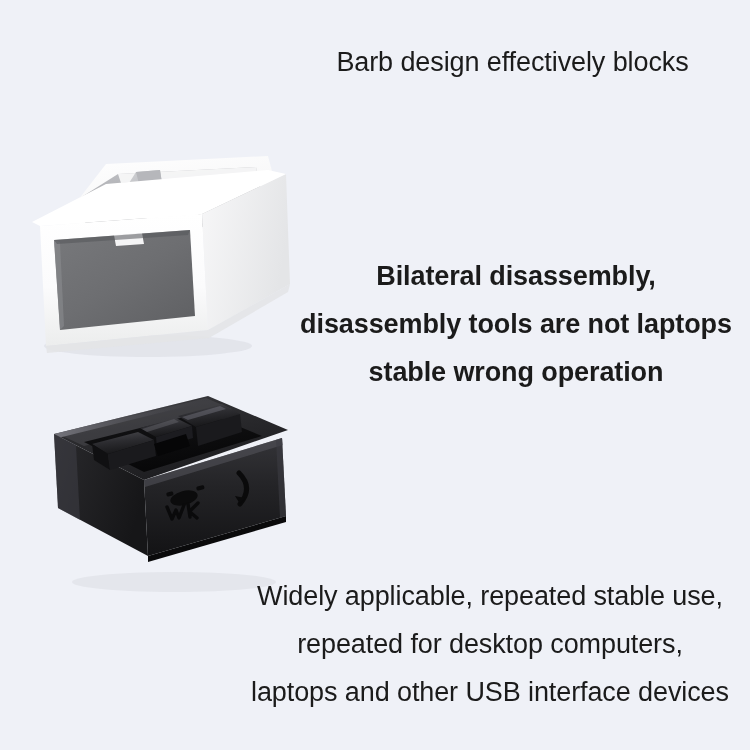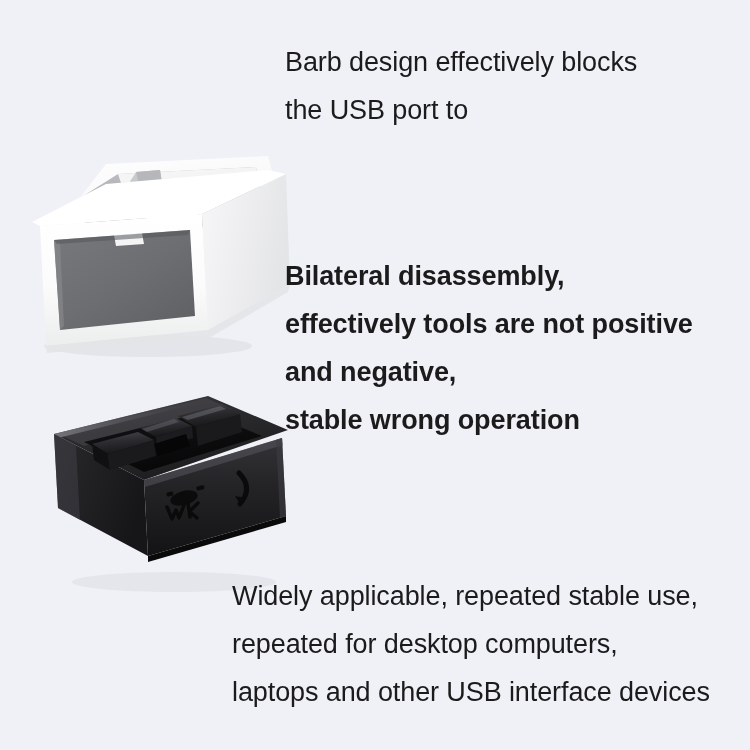--- a/index.html
+++ b/index.html
@@ -25,7 +25,7 @@
   
   .text-block {
     position: absolute;
-    text-align: left;
+    text-align: center;
     color: #1b1b1b;
     font-size: 27px;
     line-height: 48px;

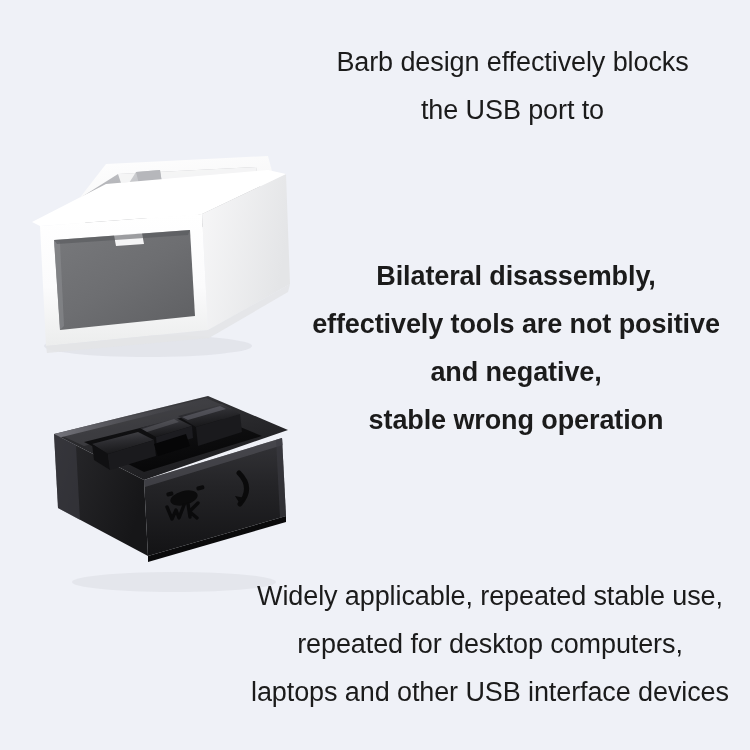--- a/index.html
+++ b/index.html
@@ -221,7 +221,6 @@
 
   <div class="text-block" id="feature-text-top">
     <span class="line">Barb design effectively blocks</span>
-    <span class="line">the USB port to</span>
   </div>
 
   <div class="text-block" id="feature-text-middle">

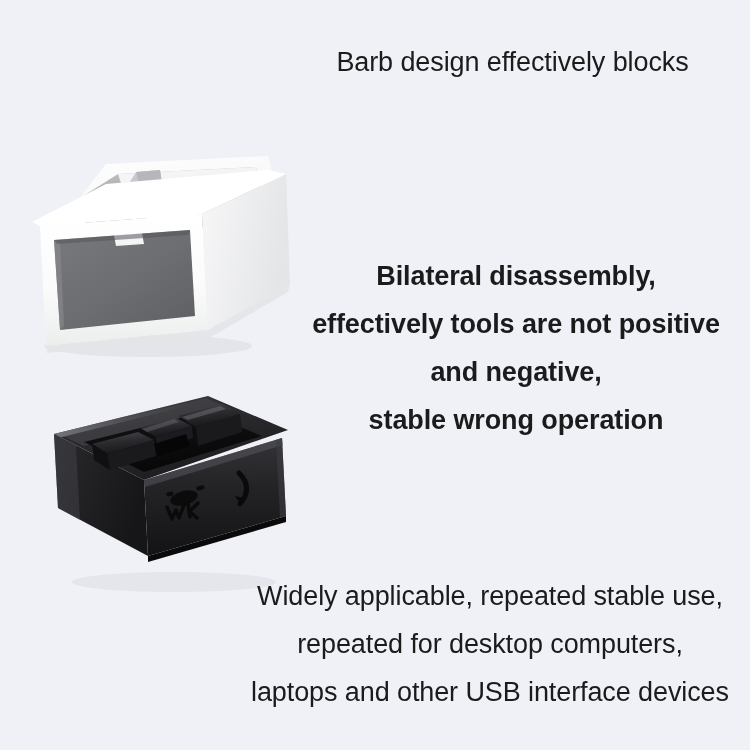--- a/index.html
+++ b/index.html
@@ -225,7 +225,7 @@
 
   <div class="text-block" id="feature-text-middle">
     <span class="line">Bilateral disassembly,</span>
-    <span class="line">effectively tools are not positive</span>
+    <span class="line">disassembly tools are not laptops</span>
     <span class="line">and negative,</span>
     <span class="line">stable wrong operation</span>
   </div>

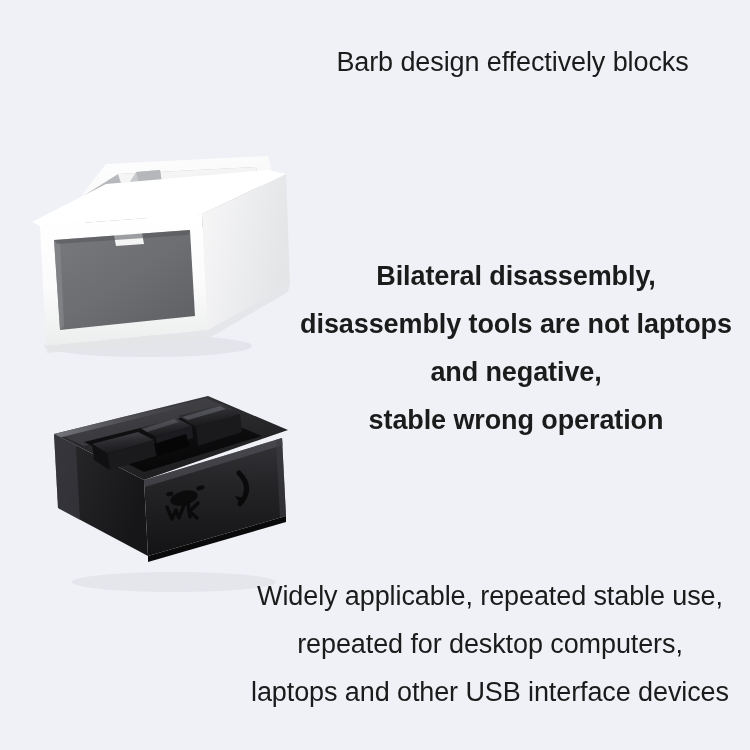--- a/index.html
+++ b/index.html
@@ -226,7 +226,6 @@
   <div class="text-block" id="feature-text-middle">
     <span class="line">Bilateral disassembly,</span>
     <span class="line">disassembly tools are not laptops</span>
-    <span class="line">and negative,</span>
     <span class="line">stable wrong operation</span>
   </div>
 

